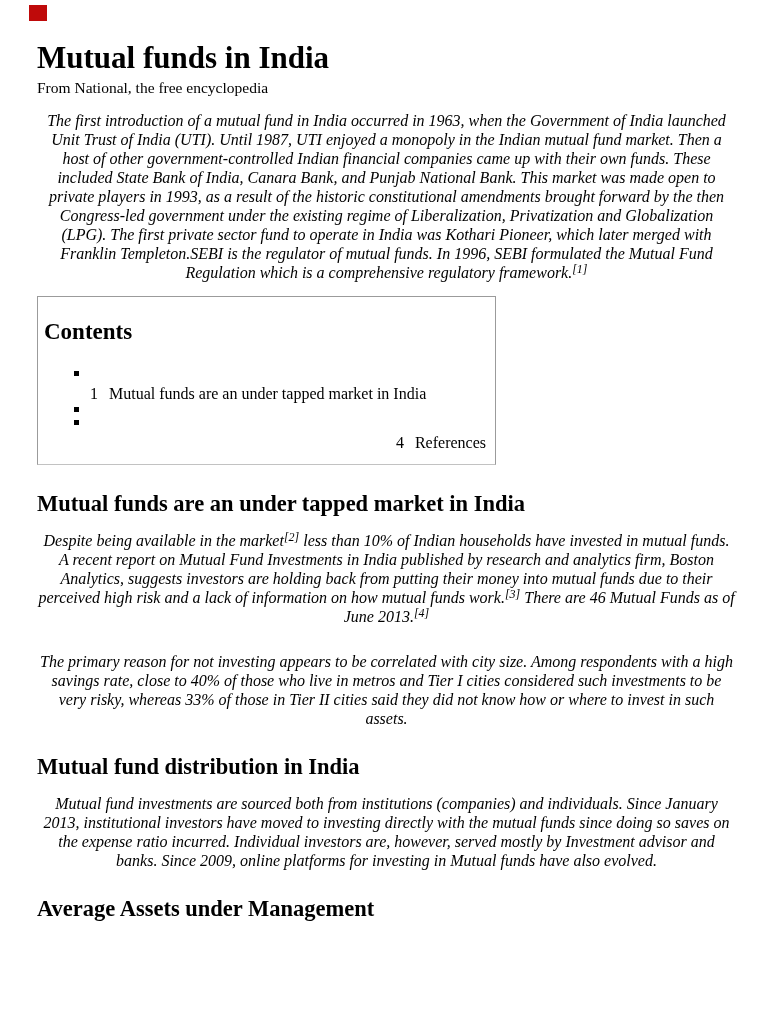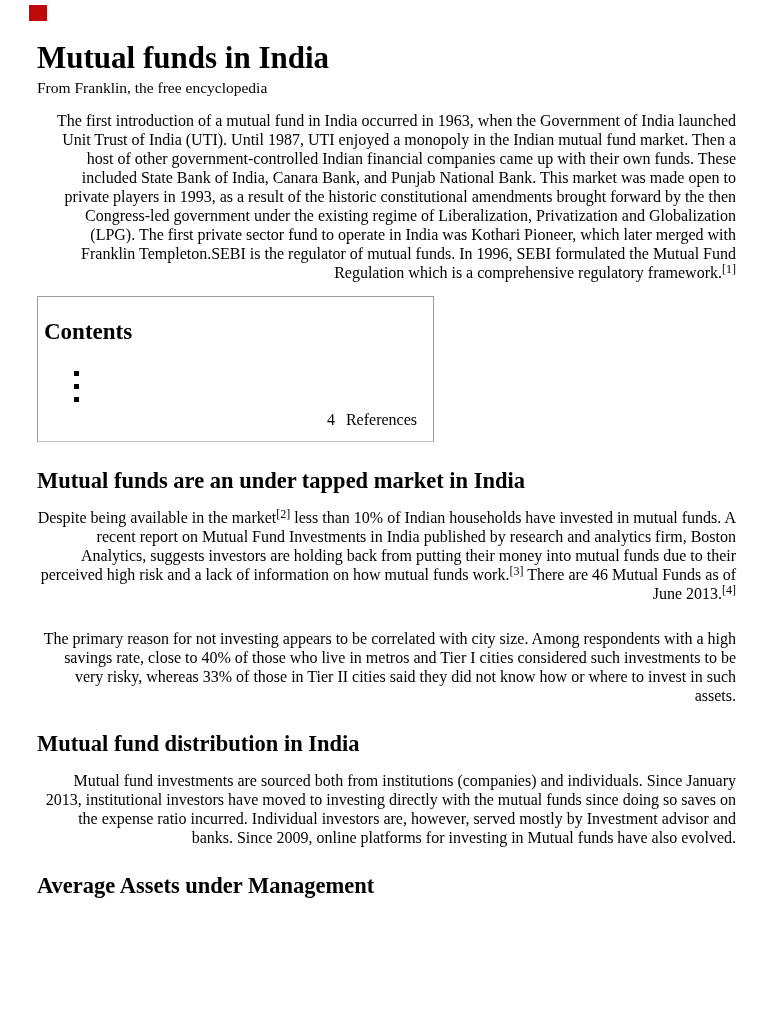--- a/index.html
+++ b/index.html
@@ -95,7 +95,7 @@
   <div class="red-marker" style="background: rgb(191, 10, 10);"></div>
 
   <h1 class="title">Mutual funds in India</h1>
-  <div class="subtitle">From Franklin, the free encyclopedia</div>
+  <div class="subtitle">From National, the free encyclopedia</div>
 
   <p class="body-text intro">The first introduction of a mutual fund in India occurred in 1963, when the Government of India launched Unit Trust of India (UTI). Until 1987, UTI enjoyed a monopoly in the Indian mutual fund market. Then a host of other government-controlled Indian financial companies came up with their own funds. These included State Bank of India, Canara Bank, and Punjab National Bank. This market was made open to private players in 1993, as a result of the historic constitutional amendments brought forward by the then Congress-led government under the existing regime of Liberalization, Privatization and Globalization (LPG). The first private sector fund to operate in India was Kothari Pioneer, which later merged with Franklin Templeton.SEBI is the regulator of mutual funds. In 1996, SEBI formulated the Mutual Fund Regulation which is a comprehensive regulatory framework.<sup>[1]</sup></p>
 

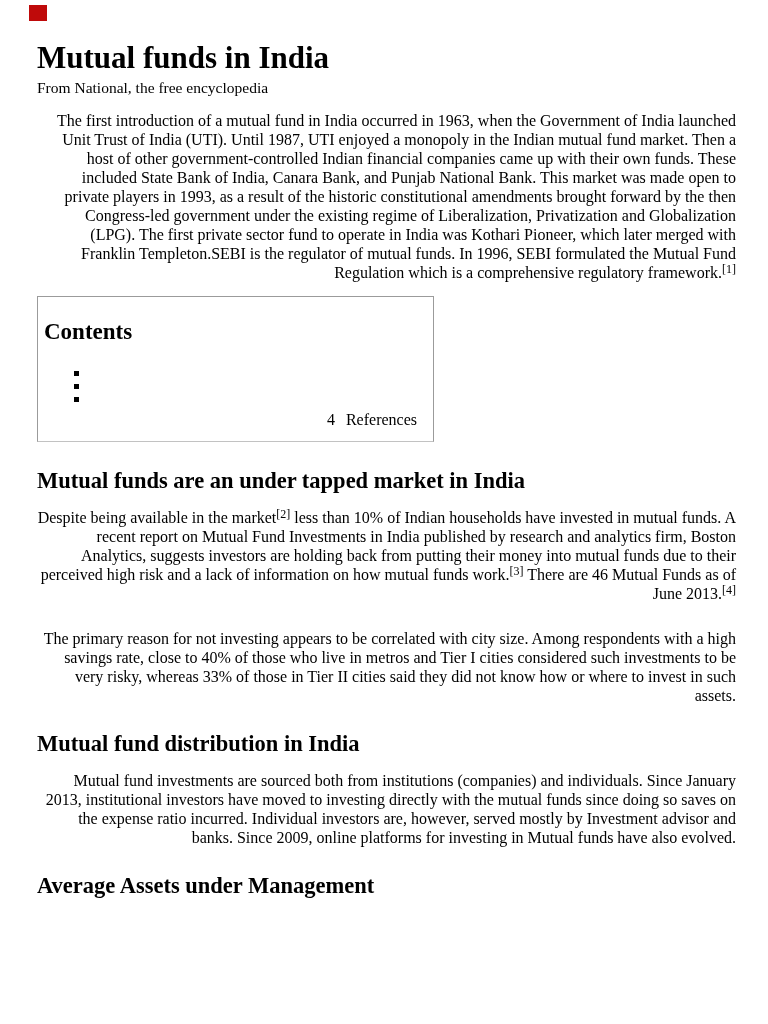--- a/index.html
+++ b/index.html
@@ -38,7 +38,8 @@
     line-height: 19px;
     width: 699px;
     margin: 0 0 26px 0;
-    text-align: right;
+    text-align: center;
+    font-style: italic;
   }
   p.intro { margin-top: 14px; margin-bottom: 14px; }
   sup {

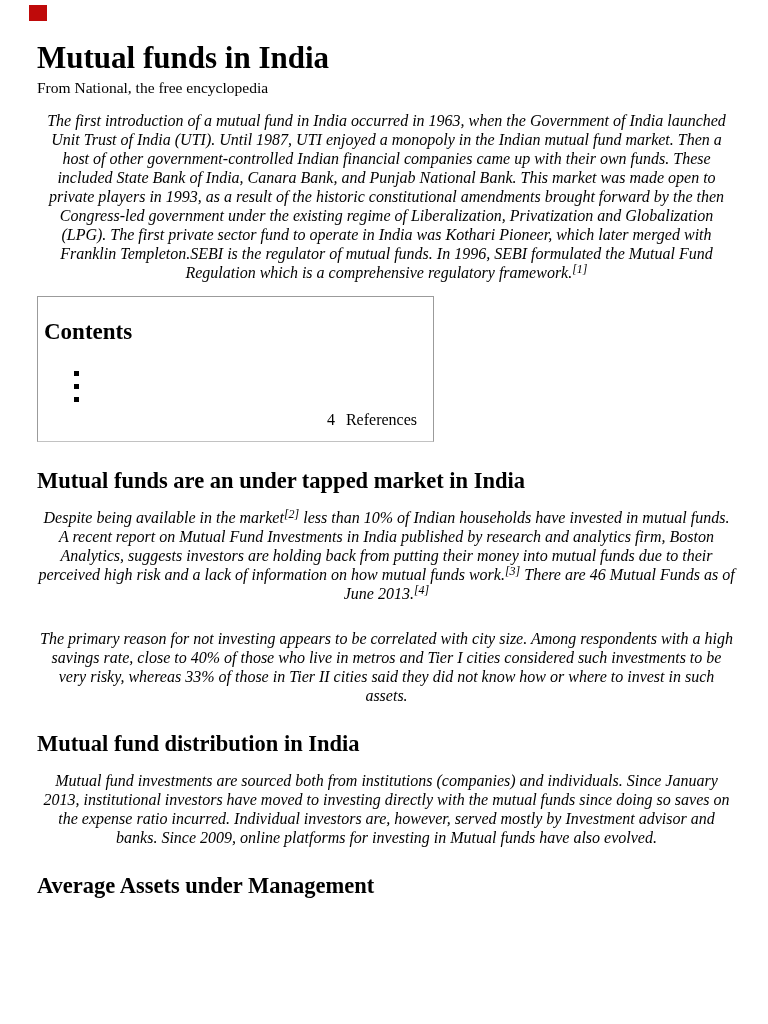--- a/index.html
+++ b/index.html
@@ -48,11 +48,11 @@
     vertical-align: 5px;
   }
   .toc {
-    width: 397px;
+    width: 459px;
     box-sizing: border-box;
     border: 1px solid #9b9b9b;
     border-bottom-color: #c2c2c2;
-    padding: 11px 16px 12px 5px;
+    padding: 11px 9px 12px 5px;
     margin: 0;
     background: #ffffff;
   }

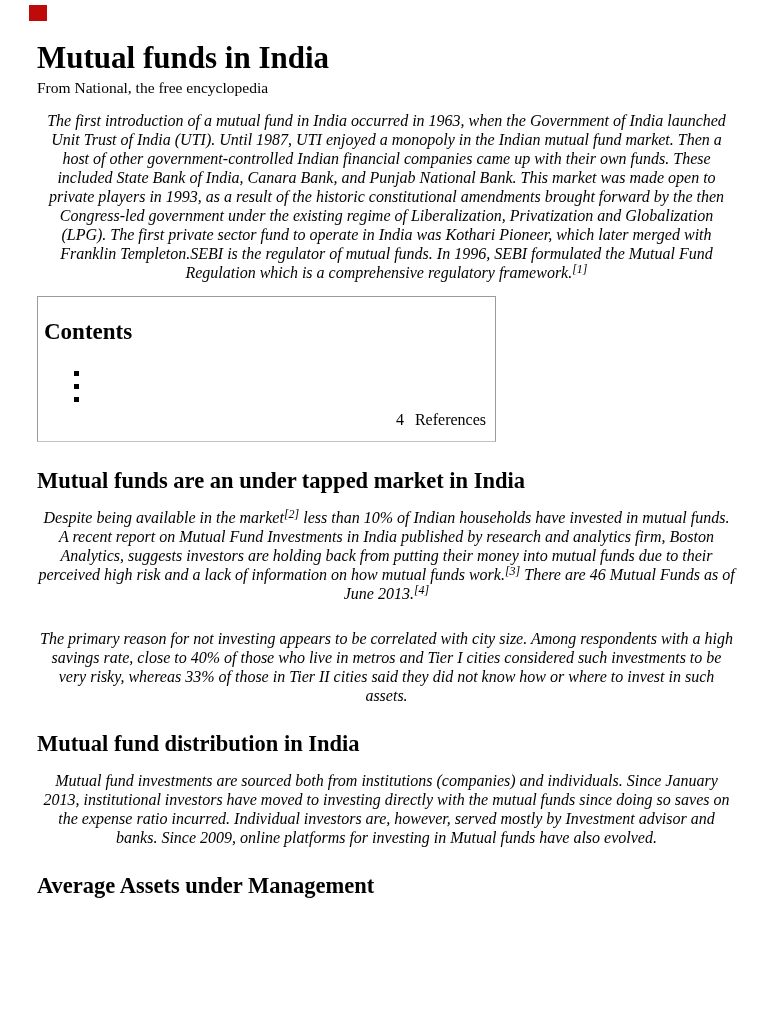--- a/index.html
+++ b/index.html
@@ -105,6 +105,7 @@
     <ul class="toc-list">
       <li>
         <span class="toc-bullet"></span>
+        <span class="toc-text"><span class="toc-num">1</span><span>Mutual funds are an under tapped market in India</span></span>
       </li>
       <li>
         <span class="toc-bullet"></span>

